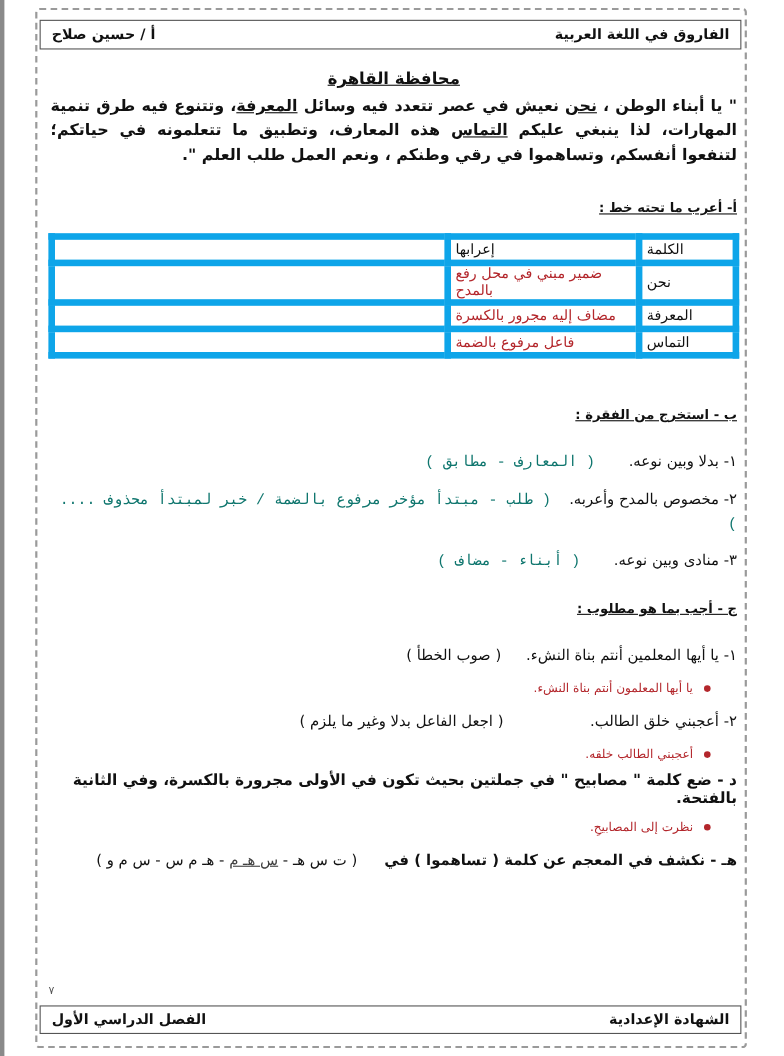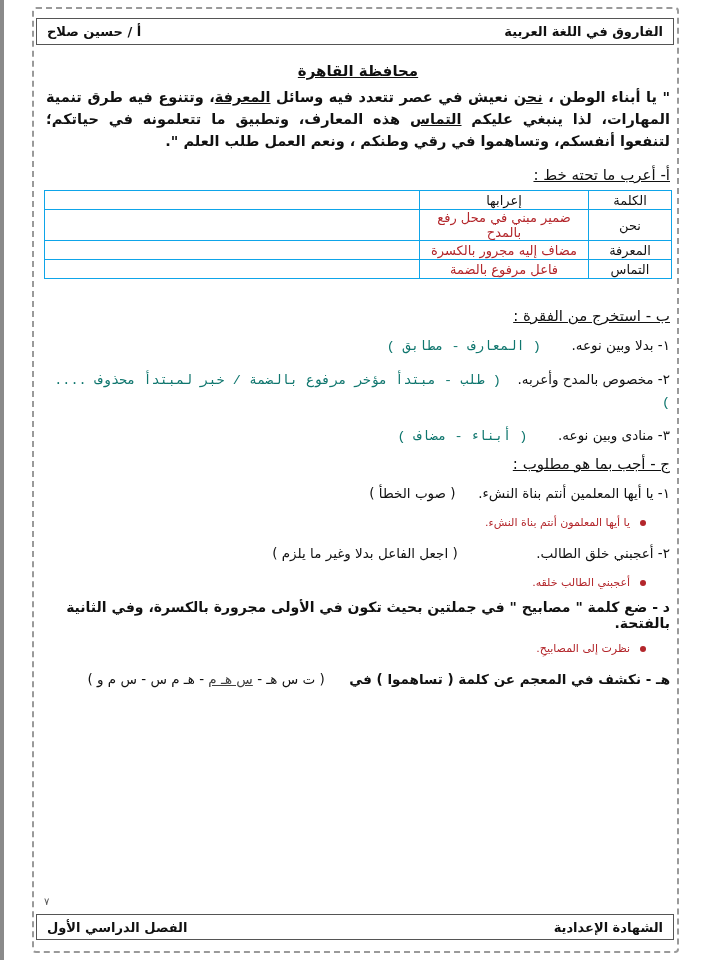--- a/index.html
+++ b/index.html
@@ -27,7 +27,7 @@
   .gov-title { text-align: center; font-weight: bold; font-size: 15px; text-decoration: underline; margin: 2px 0 6px; }
   .passage { font-weight: bold; font-size: 14.5px; line-height: 22px; text-align: justify; padding: 0 6px; }
   .passage u { text-decoration: underline; }
-  .section-head { font-weight: normal; font-size: 15px; text-decoration: underline; margin: 0 6px; }
+  .section-head { font-weight: bold; font-size: 12px; text-decoration: underline; margin: 16px 6px; }
   table.irab { border-collapse: collapse; width: 628px; margin: 6px auto 0; font-size: 13px; }
   table.irab td { border: 1px solid #0ea5e9; height: 18px; padding: 0 4px; text-align: center; }
   table.irab td.word { width: 74px; }

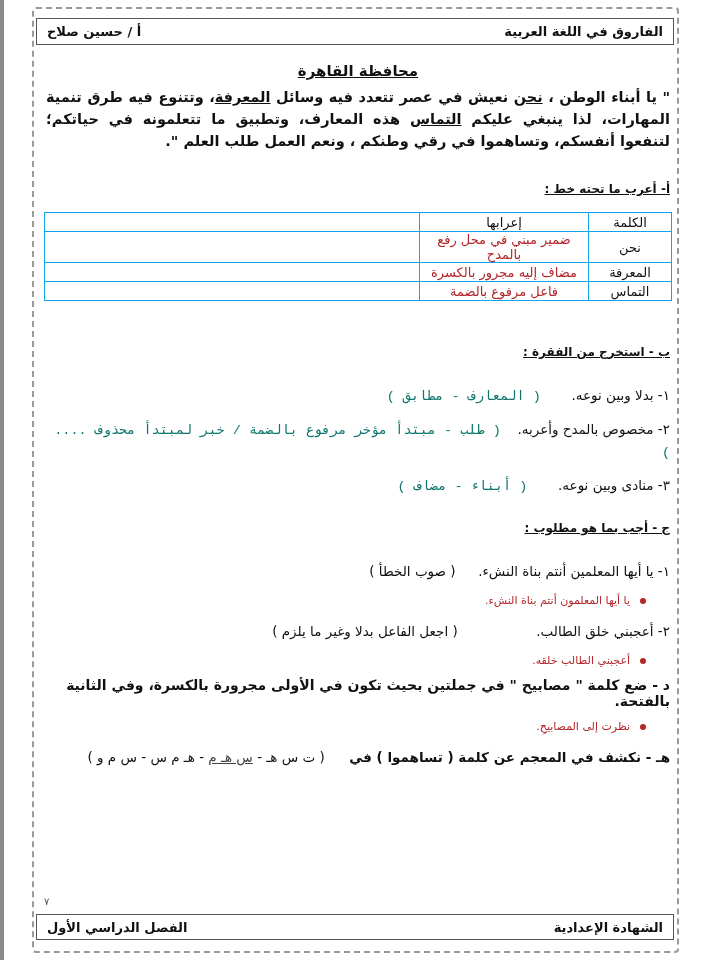--- a/index.html
+++ b/index.html
@@ -29,7 +29,7 @@
   .passage u { text-decoration: underline; }
   .section-head { font-weight: bold; font-size: 12px; text-decoration: underline; margin: 16px 6px; }
   table.irab { border-collapse: collapse; width: 628px; margin: 6px auto 0; font-size: 13px; }
-  table.irab td { border: 1px solid #0ea5e9; height: 18px; padding: 0 4px; text-align: center; }
+  table.irab td { border: 6px solid #0ea5e9; height: 18px; padding: 0 4px; text-align: left; }
   table.irab td.word { width: 74px; }
   table.irab td.ans { width: 160px; color: #b3262b; }
   table.irab td.empty { }

